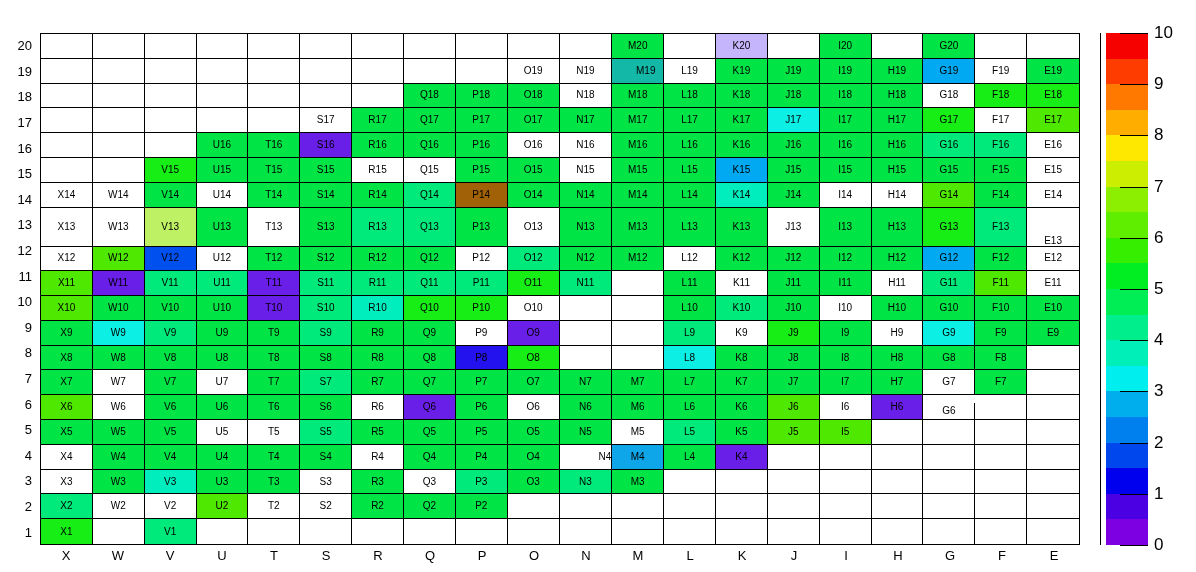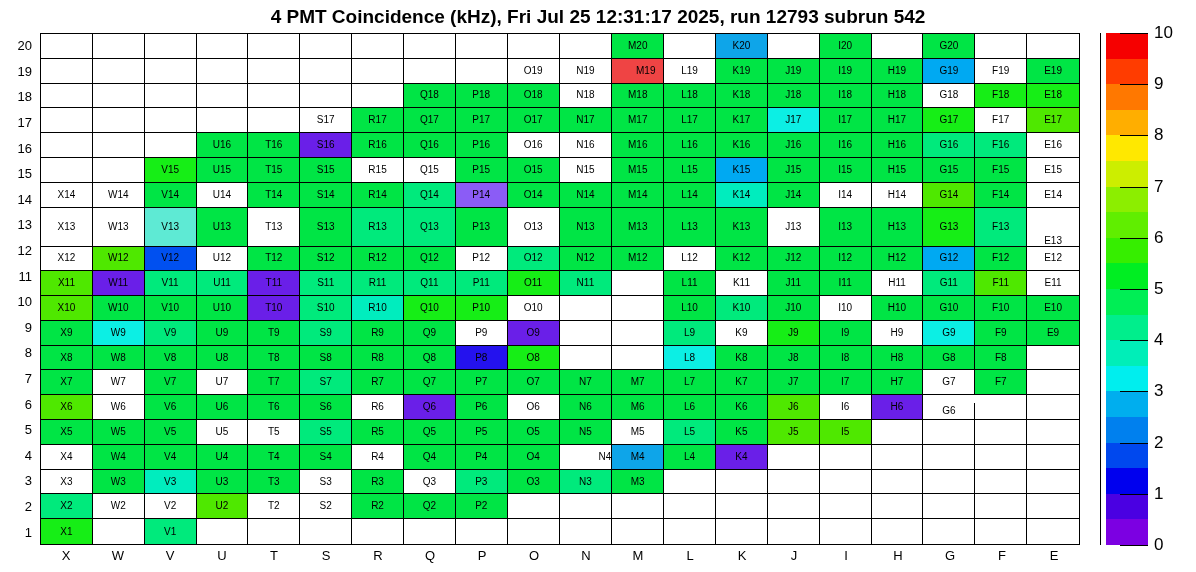--- a/index.html
+++ b/index.html
@@ -28,7 +28,6 @@
 <body>
 
 <div id="stage">
-  <div class="title">4 PMT Coincidence (kHz), Fri Jul 25 12:31:17 2025, run 12793 subrun 542</div>
   <div id="grid">
       <div class="cell"></div>
       <div class="cell"></div>

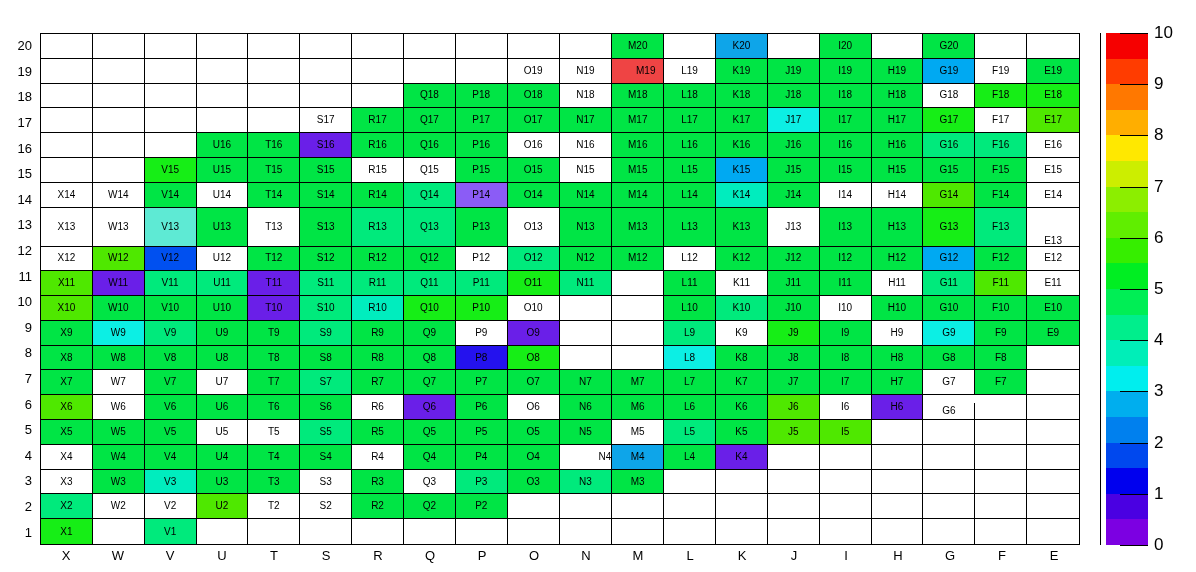--- a/index.html
+++ b/index.html
@@ -44,7 +44,7 @@
         <span>M20</span>
       </div>
       <div class="cell"></div>
-      <div class="cell" style="background: #0ea5e9; align-items: center;">
+      <div class="cell" style="background: #c4b5fd; align-items: center;">
         <span>K20</span>
       </div>
       <div class="cell"></div>

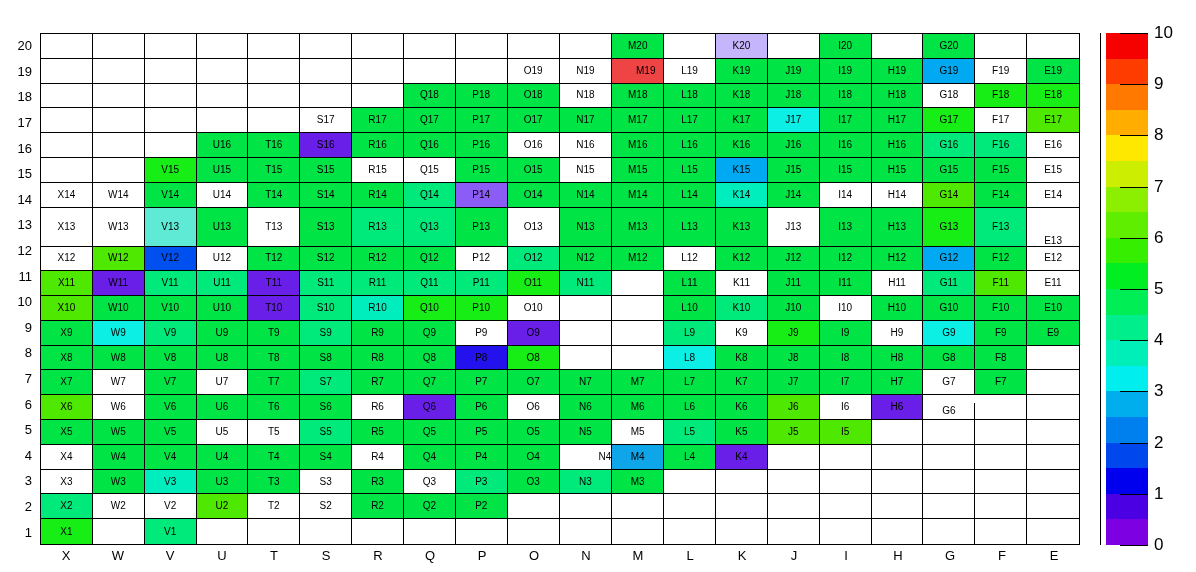--- a/index.html
+++ b/index.html
@@ -72,7 +72,7 @@
       <div class="cell" style="background: rgb(255, 255, 255);">
         <span>N19</span>
       </div>
-      <div class="cell" style="background: #ef4444; padding-left: 16px;">
+      <div class="cell" style="background: #14b8a6; padding-left: 16px;">
         <span>M19</span>
       </div>
       <div class="cell" style="background: rgb(255, 255, 255);">

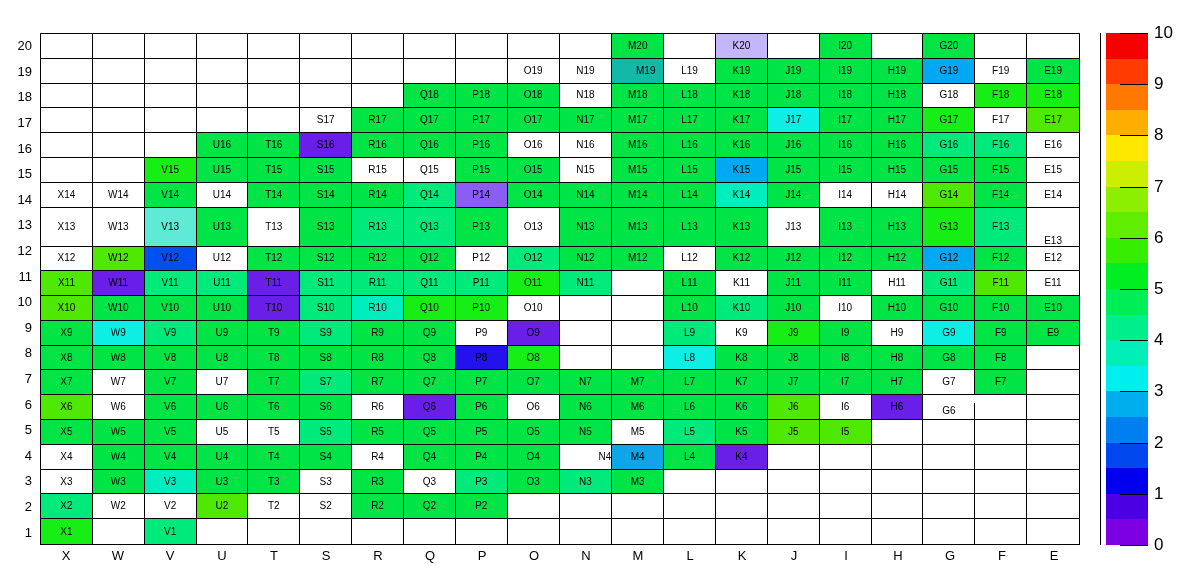--- a/index.html
+++ b/index.html
@@ -329,7 +329,7 @@
       <div class="cell" style="background: rgb(0, 234, 124);">
         <span>Q14</span>
       </div>
-      <div class="cell" style="background: #8b5cf6;">
+      <div class="cell" style="background: #a16207;">
         <span>P14</span>
       </div>
       <div class="cell" style="background: rgb(0, 229, 69);">

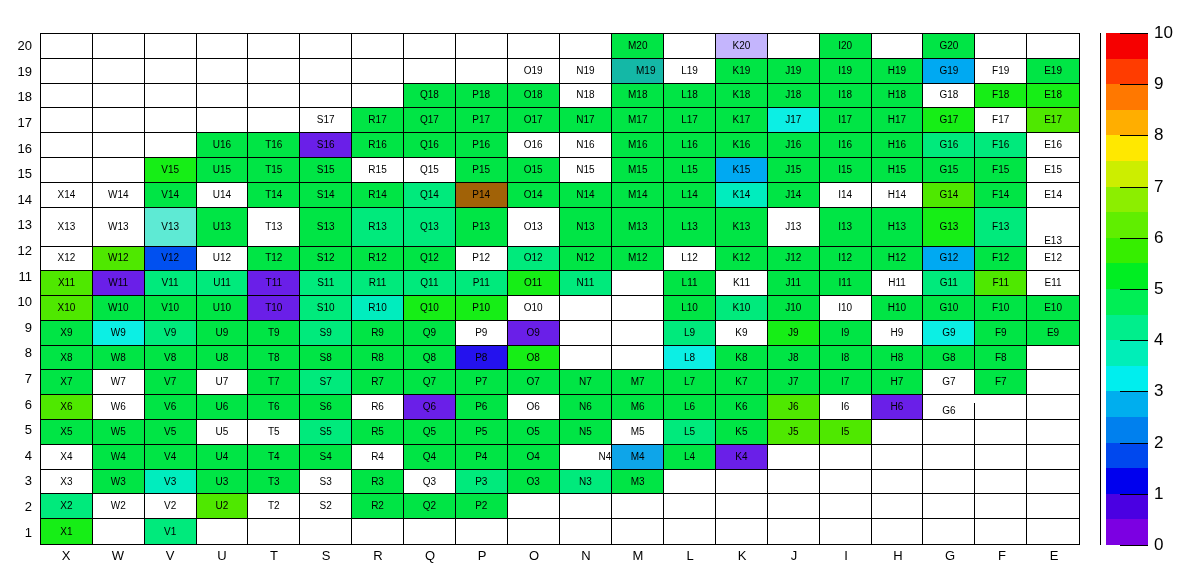--- a/index.html
+++ b/index.html
@@ -371,7 +371,7 @@
       <div class="cell" style="background: rgb(255, 255, 255);">
         <span>W13</span>
       </div>
-      <div class="cell" style="background: #5eead4; align-items: center;">
+      <div class="cell" style="background: #bef264; align-items: center;">
         <span>V13</span>
       </div>
       <div class="cell" style="background: rgb(0, 229, 69);">

